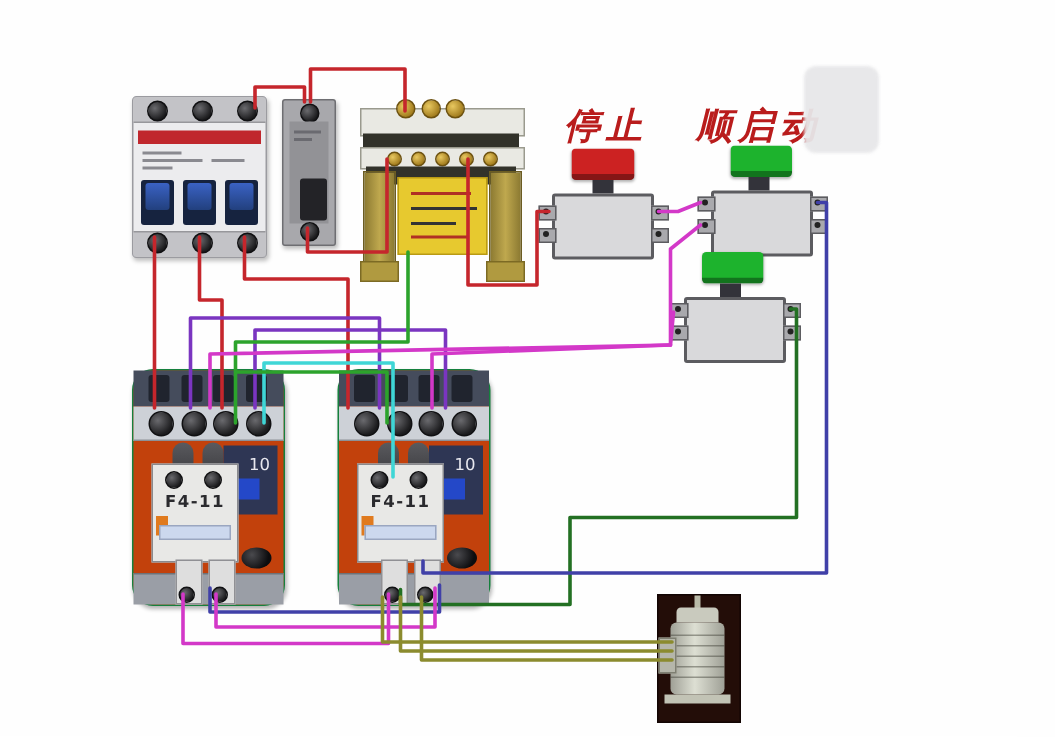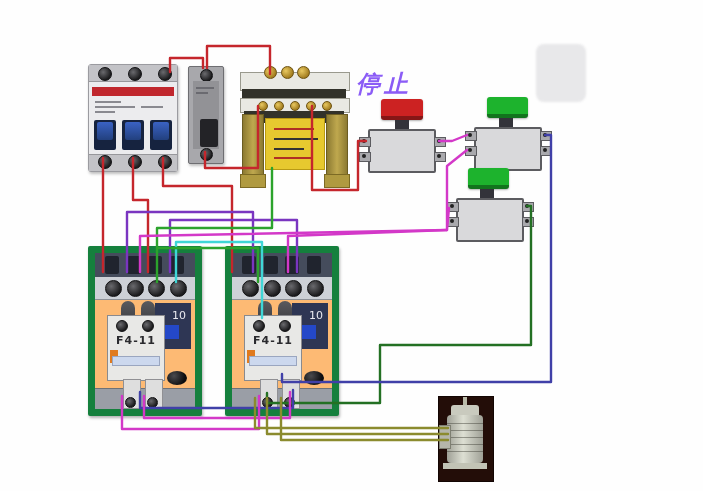--- a/index.html
+++ b/index.html
@@ -32,7 +32,7 @@
   .pbody{position:absolute;background:#d9d9db;border:2px solid #5c5c60;border-radius:2px;}
   .ptab{position:absolute;width:10px;height:8px;background:#a9a9ad;border:1px solid #5c5c60;}
   .ptab i{position:absolute;left:2px;top:1px;width:4px;height:4px;border-radius:50%;background:#222;}
-  .btn-label{position:absolute;color:#8b5cf6;font-weight:bold;font-size:24px;letter-spacing:4px;text-align:left;font-style:italic;}
+  .btn-label{position:absolute;color:#b91c1c;font-weight:bold;font-size:24px;letter-spacing:4px;text-align:right;font-style:italic;}
   
   .ct{background:#fdba74;border:7px solid #15803d;border-radius:2px;box-shadow:1px 2px 3px rgba(0,0,0,.3);}
   .ct .topband{position:absolute;left:0;top:0;width:100%;height:24px;background:#454c5c;}

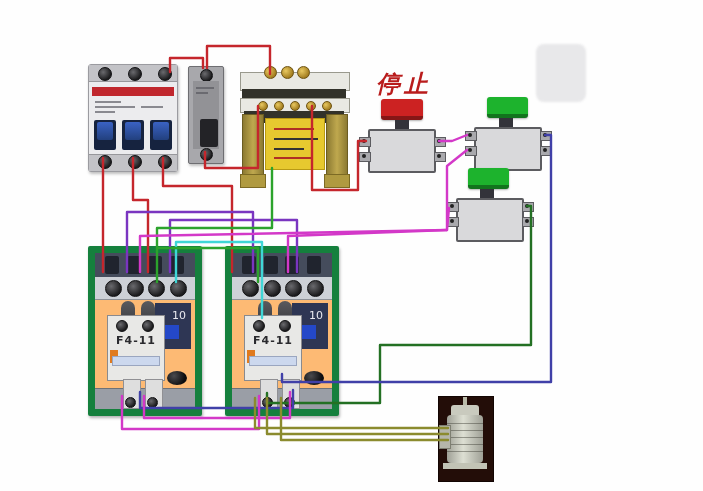--- a/index.html
+++ b/index.html
@@ -144,6 +144,7 @@
       </div>
   </div>
 
+  <div class="btn-label" style="left:448px;top:68px;width:100px;">顺启动</div>
   <div class="abs" style="left:462px;top:93px;width:90px;height:82px;">
     <div class="cap" style="left:25px;top:4px;width:41px;height:17px;background:#1db32d;"></div>
     <div class="neck" style="left:37px;top:25px;width:14px;height:9px;"></div>

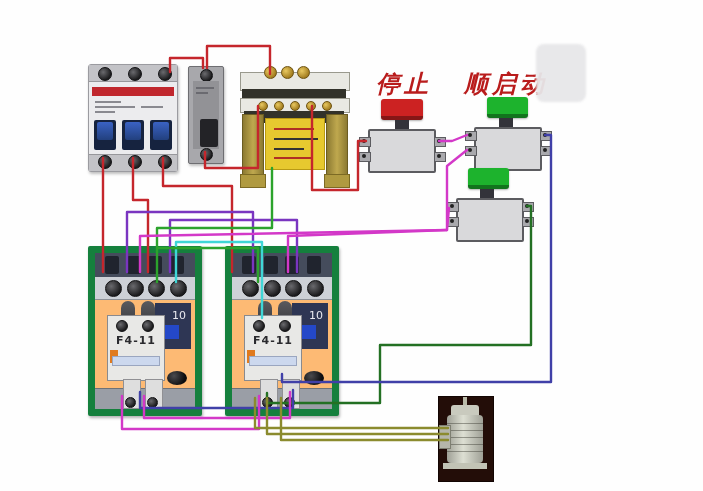--- a/index.html
+++ b/index.html
@@ -34,7 +34,7 @@
   .ptab i{position:absolute;left:2px;top:1px;width:4px;height:4px;border-radius:50%;background:#222;}
   .btn-label{position:absolute;color:#b91c1c;font-weight:bold;font-size:24px;letter-spacing:4px;text-align:right;font-style:italic;}
   
-  .ct{background:#fdba74;border:7px solid #15803d;border-radius:2px;box-shadow:1px 2px 3px rgba(0,0,0,.3);}
+  .ct{background:#c2410c;border:1px solid #15803d;border-radius:14px;box-shadow:1px 2px 3px rgba(0,0,0,.3);}
   .ct .topband{position:absolute;left:0;top:0;width:100%;height:24px;background:#454c5c;}
   .ct .vent{position:absolute;top:3px;width:14px;height:18px;background:#20242e;border-radius:2px;}
   .ct .srow{position:absolute;left:0;top:24px;width:100%;height:22px;background:#cdd1d7;border-bottom:1px solid #8d9198;}

